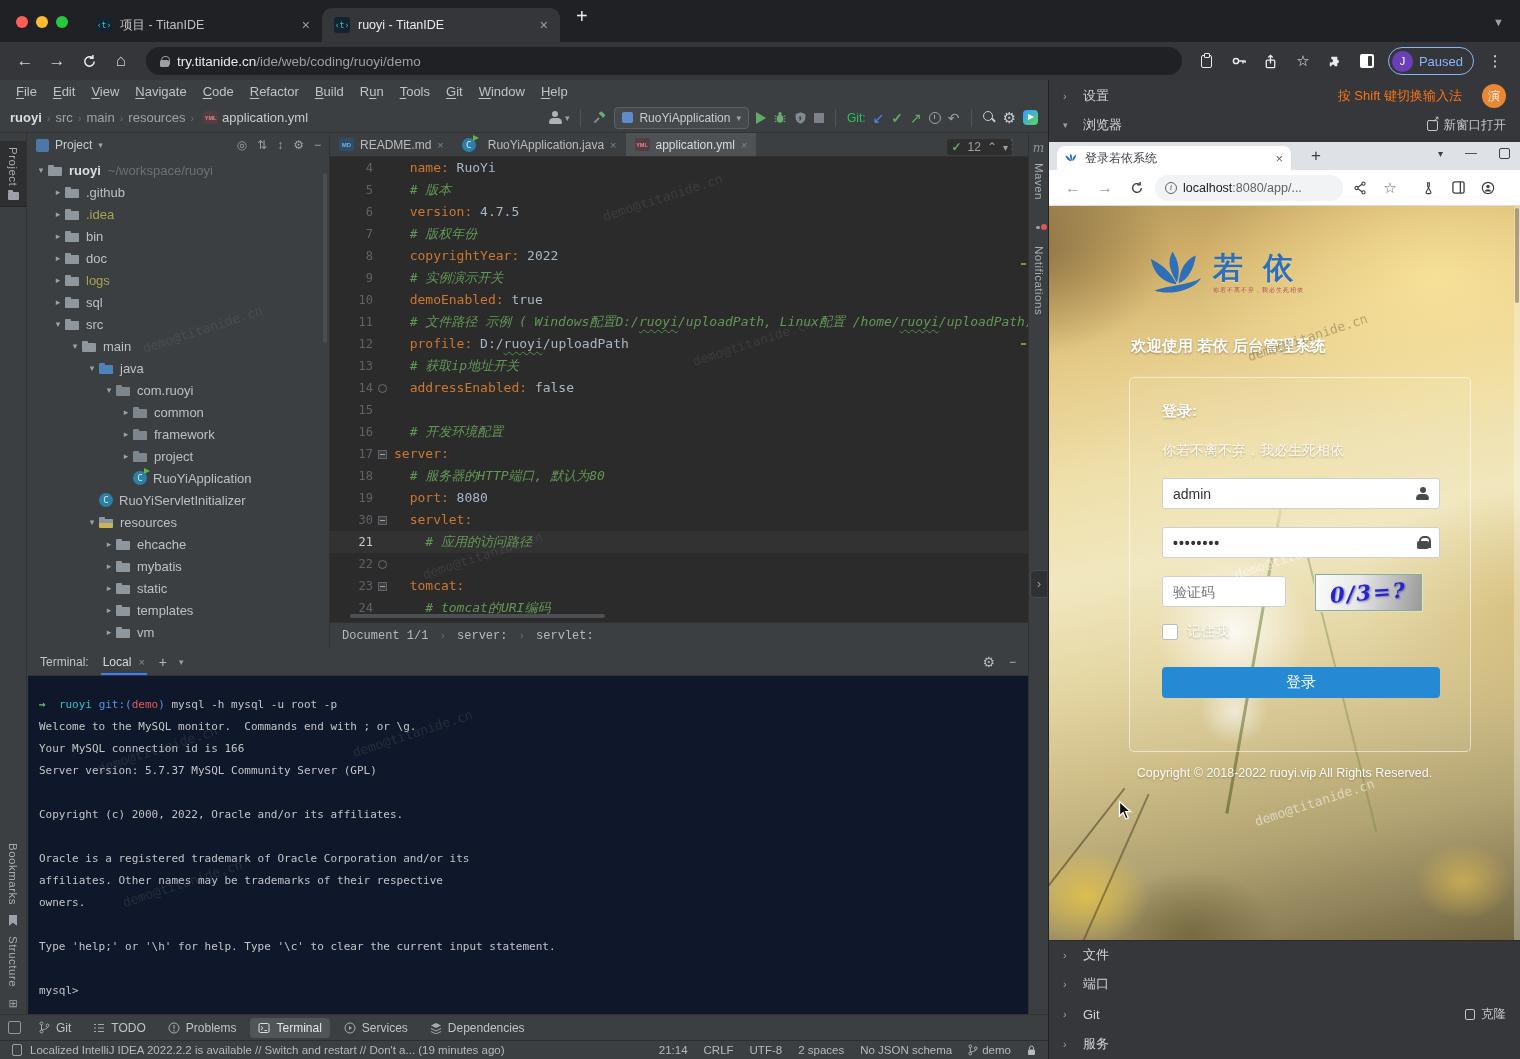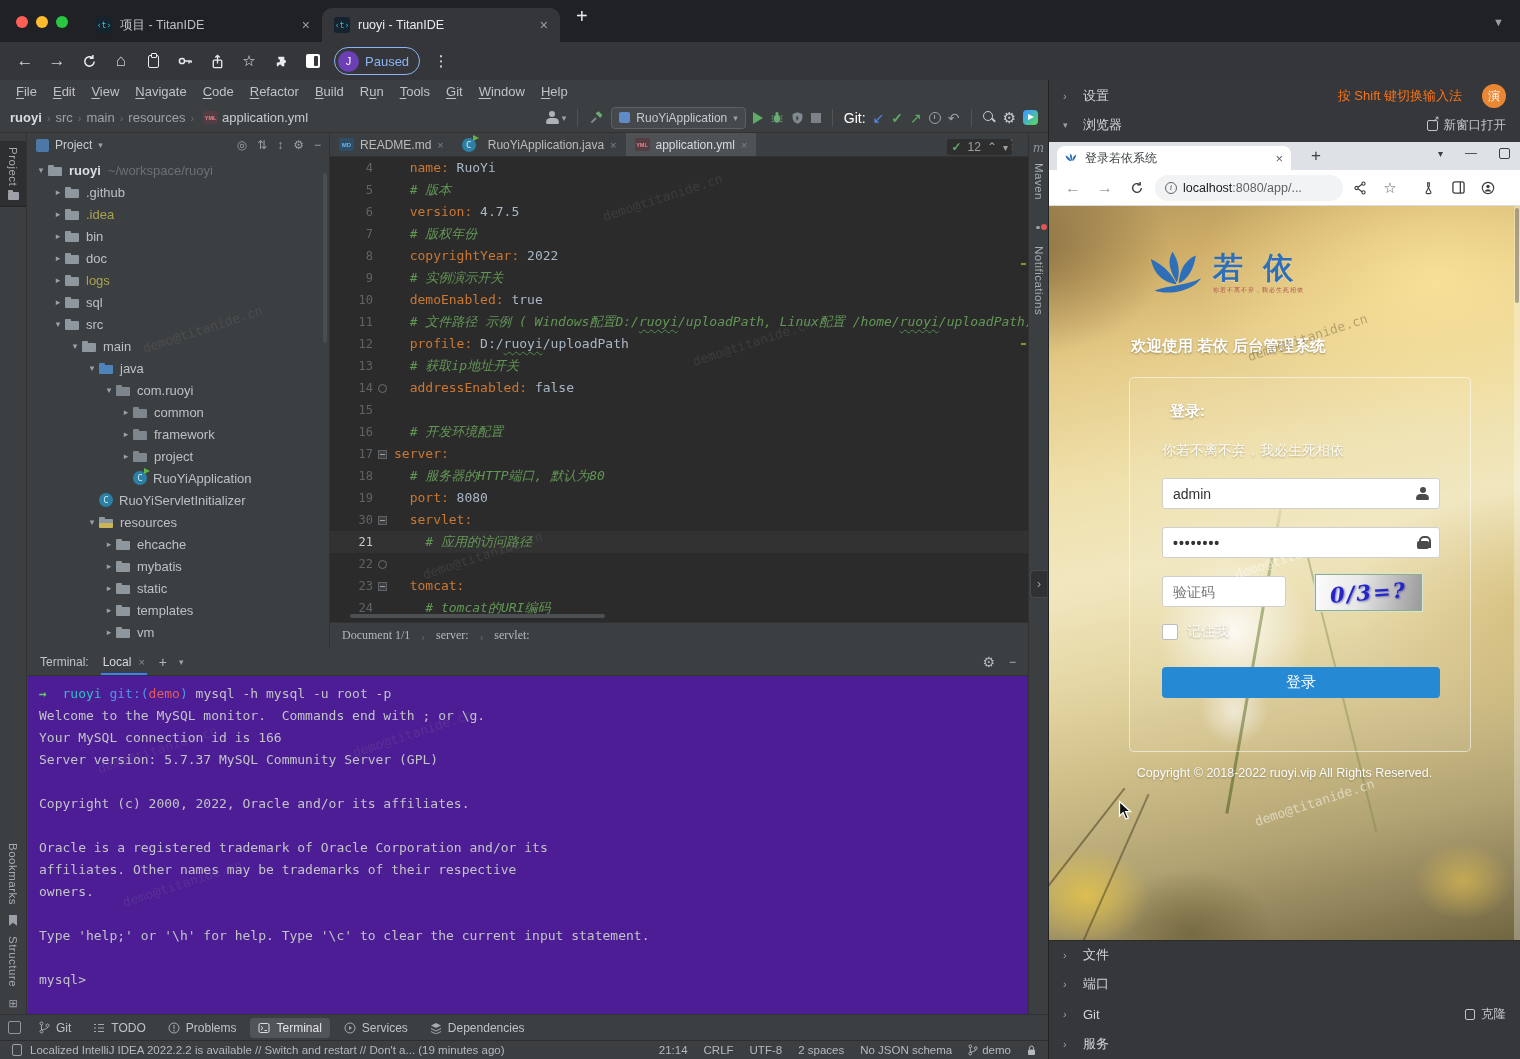--- a/index.html
+++ b/index.html
@@ -278,6 +278,10 @@
       </svg>
   </span>
   <span class="nav">⌂</span>
+  <div class="urlpill">
+    <span class="lockic"></span>
+    <span style="white-space:nowrap;overflow:hidden"><span class="host">try.titanide.cn</span><span>/ide/web/coding/ruoyi/demo</span></span>
+  </div>
   <span class="abtn">
       <span class="clipic"></span>
     </span>

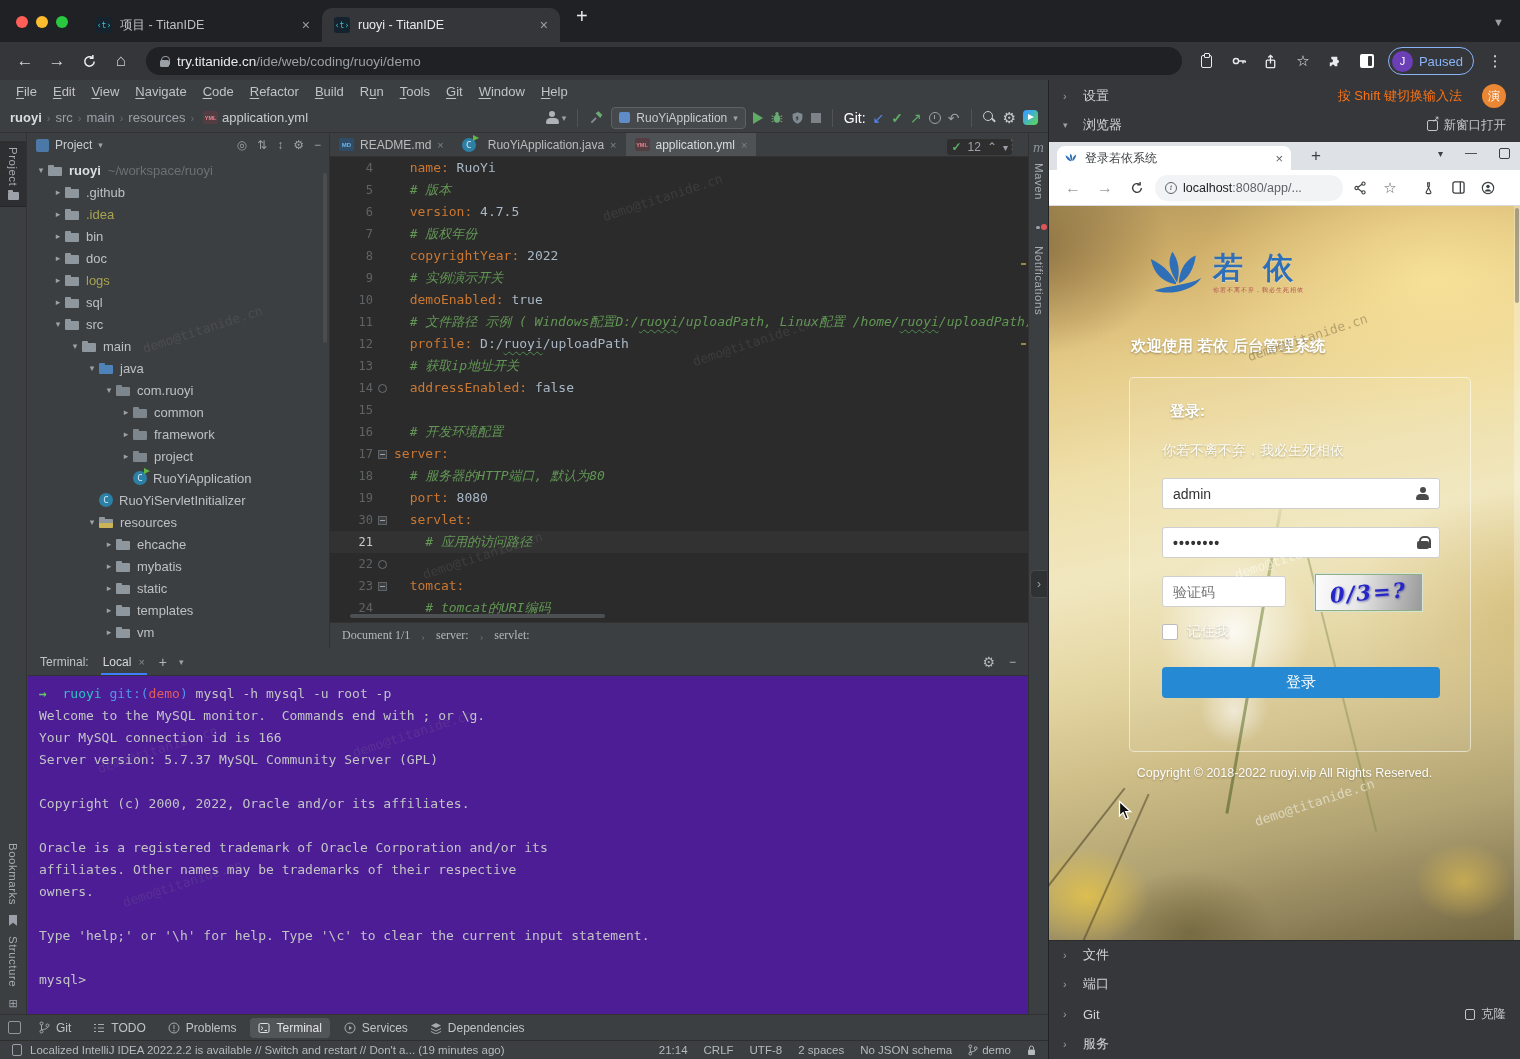--- a/index.html
+++ b/index.html
@@ -374,7 +374,7 @@
       </span>
       <span class="stopic"></span>
       <span class="vd"></span>
-      <span style="color:#ffffff;font-size:14px">Git:</span>
+      <span style="color:#22c55e;font-size:12px">Git:</span>
       <span class="gicon" style="color:#548af7">↙</span>
       <span class="gicon" style="color:#5fad65;font-weight:bold">✓</span>
       <span class="gicon" style="color:#5fad65">↗</span>

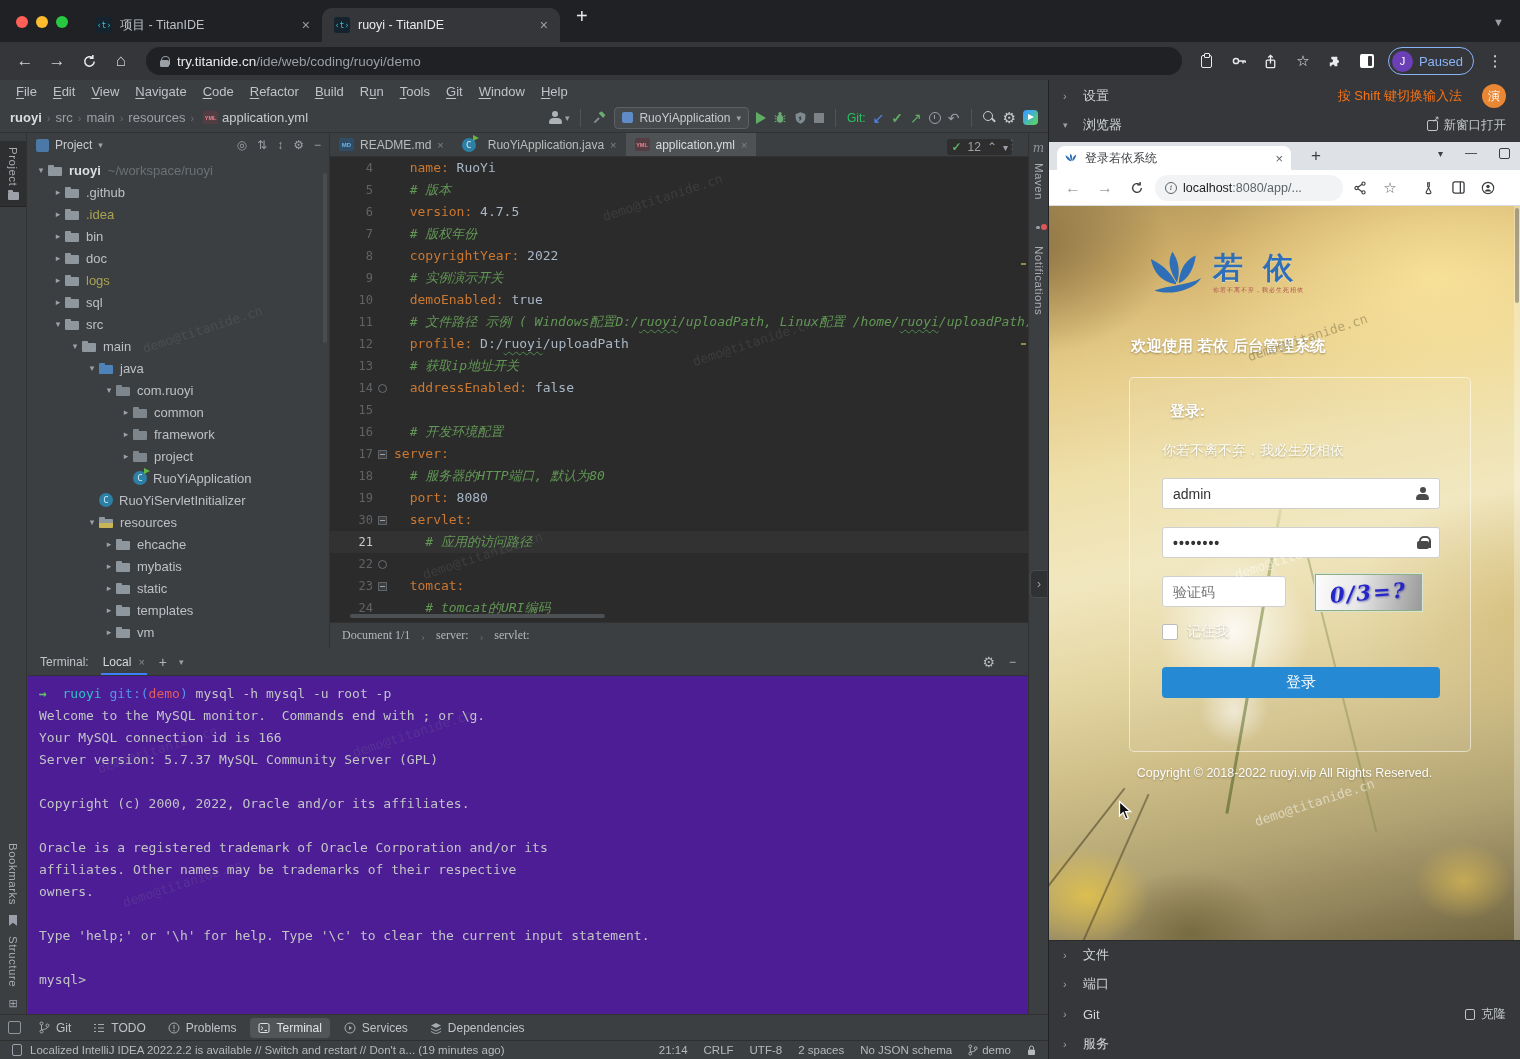--- a/index.html
+++ b/index.html
@@ -215,7 +215,7 @@
 .logosub{color:#b05050;font-size:6px;letter-spacing:1px;margin-top:3px}
 .welcome{position:absolute;left:82px;top:130px;color:#fff;font-size:15.5px;font-weight:bold;text-shadow:0 1px 2px rgba(60,50,20,.45)}
 .lbox{position:absolute;left:80px;top:171px;width:342px;height:375px;border:1px solid rgba(255,255,255,.55);border-radius:5px;background:rgba(255,255,255,.05)}
-.lhead{position:absolute;left:40px;top:24px;color:#fff;font-size:15px;font-weight:bold;text-shadow:0 1px 2px rgba(60,50,20,.4)}
+.lhead{position:absolute;left:32px;top:24px;color:#fff;font-size:15px;font-weight:bold;text-shadow:0 1px 2px rgba(60,50,20,.4)}
 .lslogan{position:absolute;left:32px;top:64px;color:#fdfdf8;font-size:14px;text-shadow:0 1px 2px rgba(60,50,20,.35)}
 .linput{position:absolute;left:32px;width:278px;height:31px;background:#fff;border:1px solid #cfcfcf;border-radius:3px;
  display:flex;align-items:center;padding:0 10px;font-size:14px;color:#333}

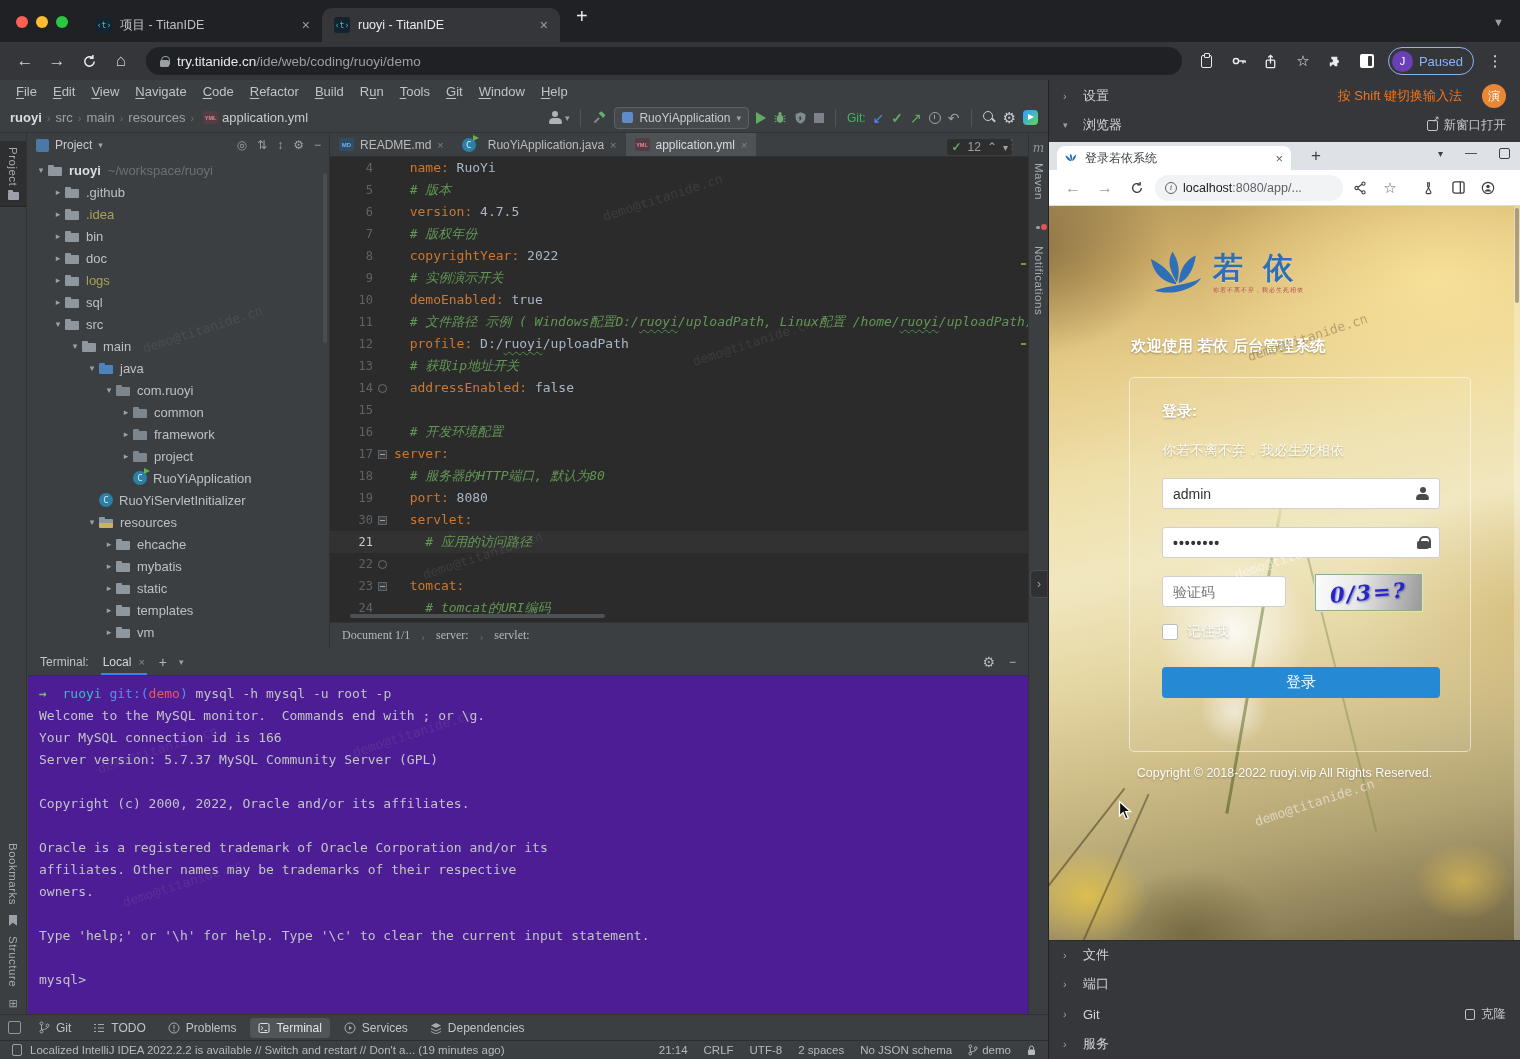--- a/index.html
+++ b/index.html
@@ -127,7 +127,7 @@
 .inspect .ok{color:#5fad65;font-weight:bold}
 .hscroll{position:absolute;left:20px;bottom:30px;width:255px;height:4px;background:#4d5052;border-radius:2px}
 .ecrumbs{position:absolute;left:0;right:0;bottom:0;height:26px;background:#3c3f41;border-top:1px solid #323232;
- display:flex;align-items:center;padding-left:12px;font-size:12px;color:#b4b8bc;gap:6px;font-family:Liberation Serif, serif}
+ display:flex;align-items:center;padding-left:12px;font-size:12px;color:#b4b8bc;gap:6px;font-family:Liberation Mono, monospace}
 .etick{position:absolute;right:2px;width:5px;height:2px;background:#b8a33c;opacity:.8}
 
 #rightstripe{position:absolute;left:1028px;top:53px;width:20px;bottom:45px;background:#3c3f41;border-left:1px solid #323232;

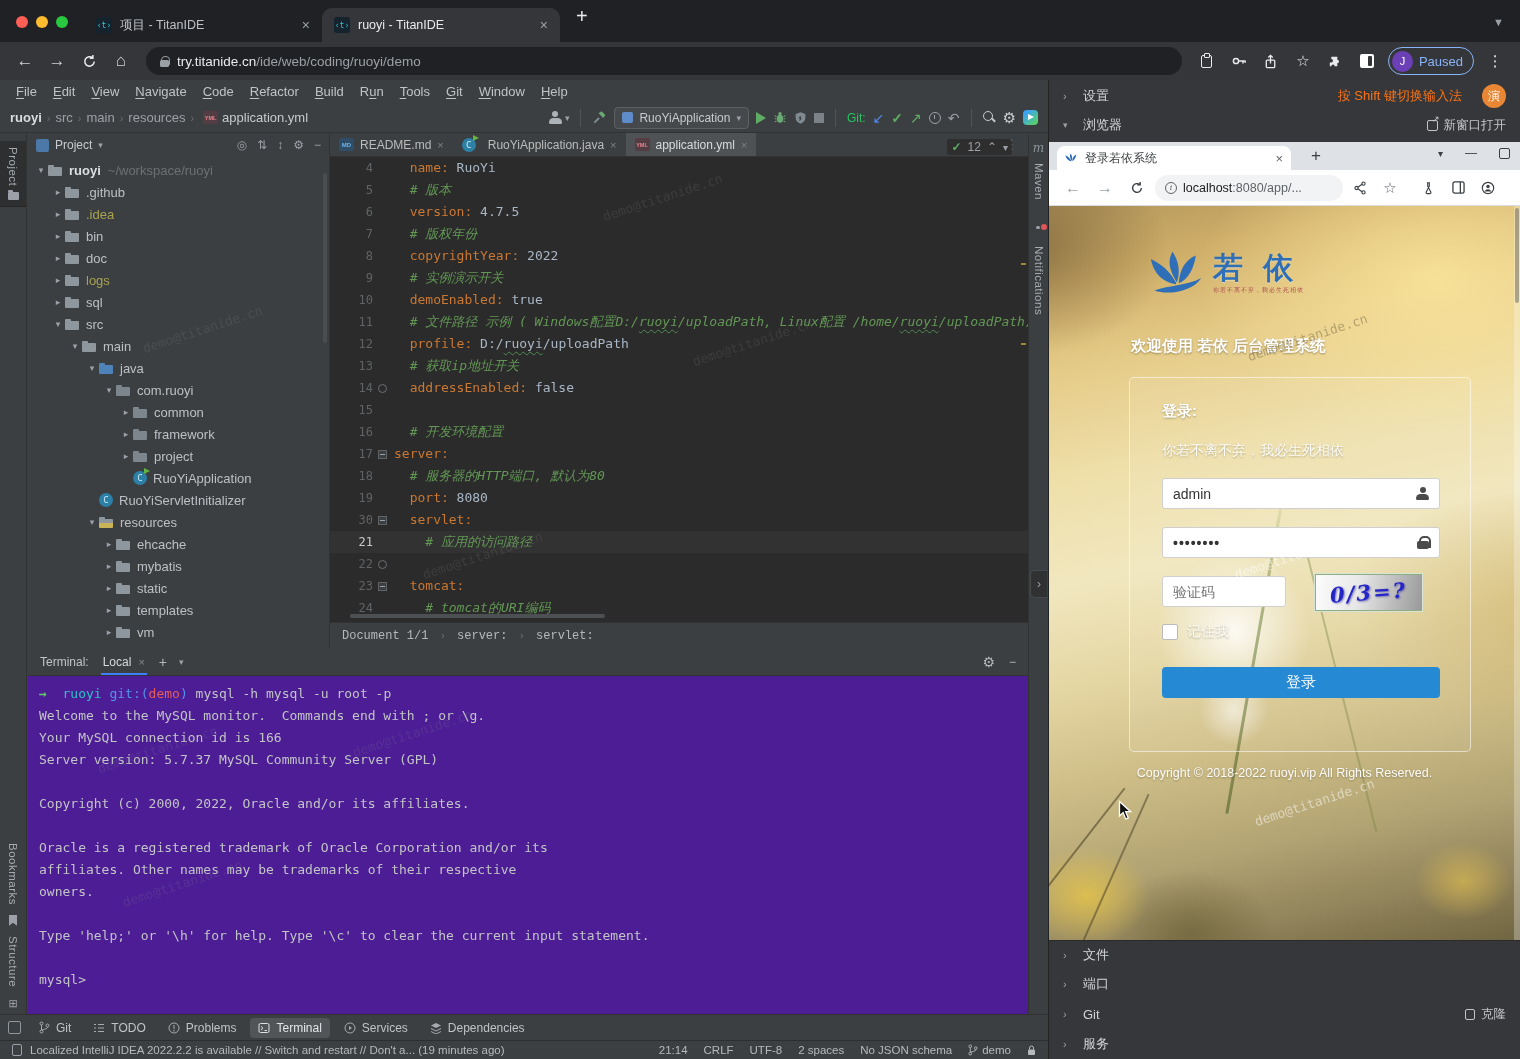--- a/index.html
+++ b/index.html
@@ -146,8 +146,8 @@
 .ttab::after{content:'';position:absolute;left:0;right:0;bottom:0;height:2px;background:#3d7eff}
 .ttab .x{color:#84888c;font-size:11px}
 .thico{margin-left:auto;display:flex;gap:14px;align-items:center;color:#b3b7bb}
-.tbody{position:absolute;top:28px;left:0;right:0;bottom:0;background:#4c1d95;padding:7px 0 0 11px;
- font-family:"DejaVu Sans Mono",monospace;font-size:13px;line-height:22px;color:#c2c4c6;overflow:hidden}
+.tbody{position:absolute;top:28px;left:0;right:0;bottom:0;background:#0f172a;padding:18px 0 0 11px;
+ font-family:"DejaVu Sans Mono",monospace;font-size:11px;line-height:22px;color:#c2c4c6;overflow:hidden}
 .p1{color:#63c56d;font-weight:bold}.cy{color:#2fc2c2}.bl{color:#5394ec}.rd{color:#e25d5d}
 
 #toolwinbar{position:absolute;left:0;right:0;bottom:19px;height:26px;background:#3c3f41;border-top:1px solid #323232;

